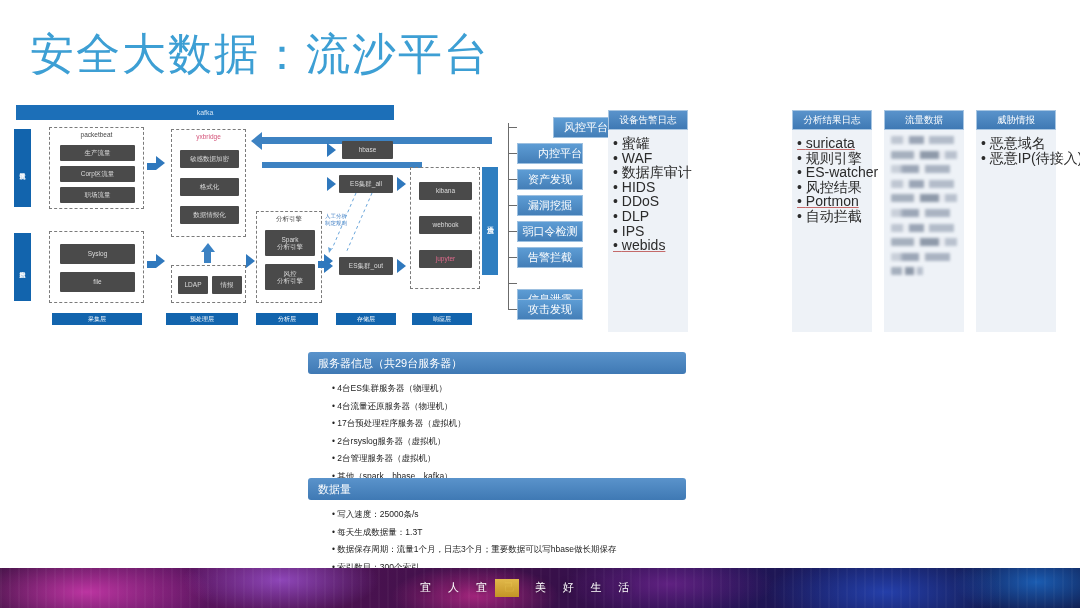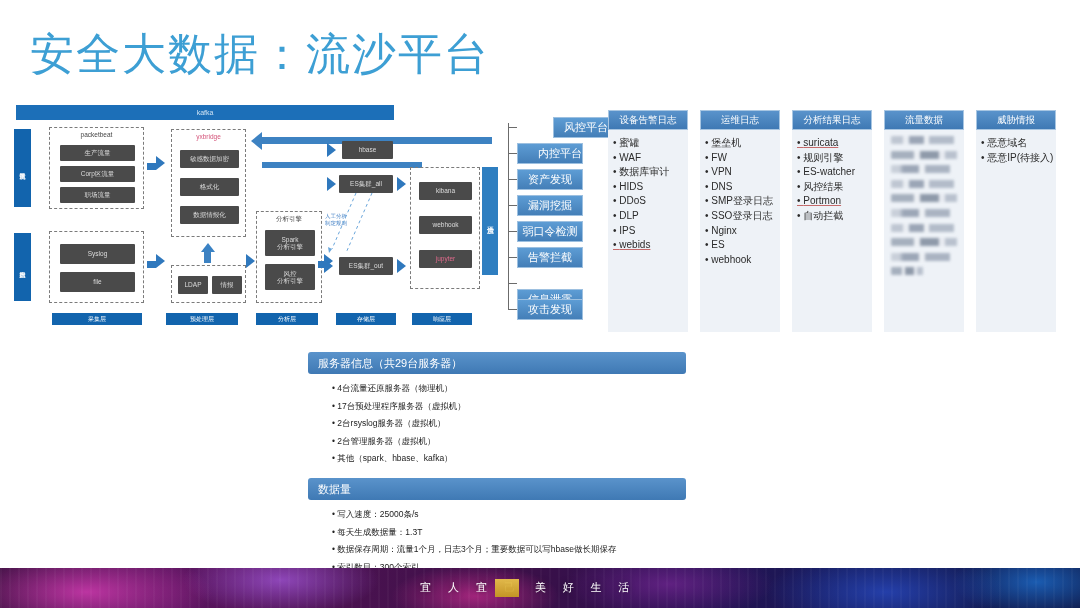--- a/index.html
+++ b/index.html
@@ -320,20 +320,6 @@
     </ul>
   </div>
 
-  <div class="card" id="card-1" style="left:700px;">
-    <div class="card-head">运维日志</div>
-    <ul class="card-body">
-      <li>堡垒机</li>
-      <li>FW</li>
-      <li>VPN</li>
-      <li>DNS</li>
-      <li>SMP登录日志</li>
-      <li>SSO登录日志</li>
-      <li>Nginx</li>
-      <li>ES</li>
-      <li>webhook</li>
-    </ul>
-  </div>
 
   <div class="card" id="card-2" style="left:792px;">
     <div class="card-head">分析结果日志</div>

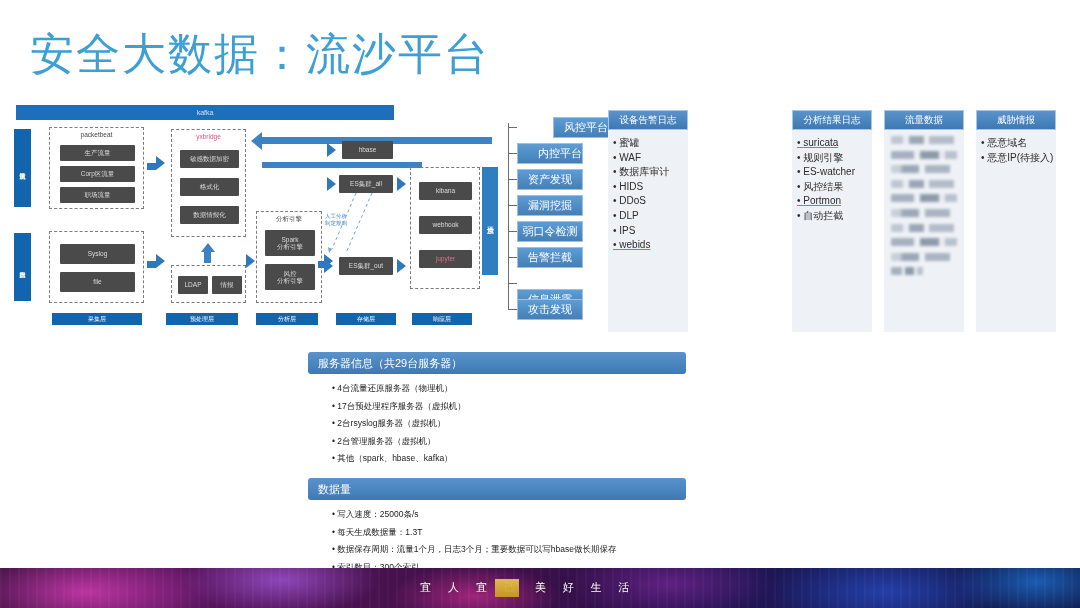--- a/index.html
+++ b/index.html
@@ -115,7 +115,7 @@
   }
   .card-body { padding: 6px 4px 0 5px; }
   .card-body li {
-    list-style: none; font-size: 10px; line-height: 14.6px; color: #2b2b2b;
+    list-style: none; font-size: 14px; line-height: 14.6px; color: #2b2b2b;
     white-space: nowrap;
   }
   .card-body li::before { content: "• "; color: #2b2b2b; }

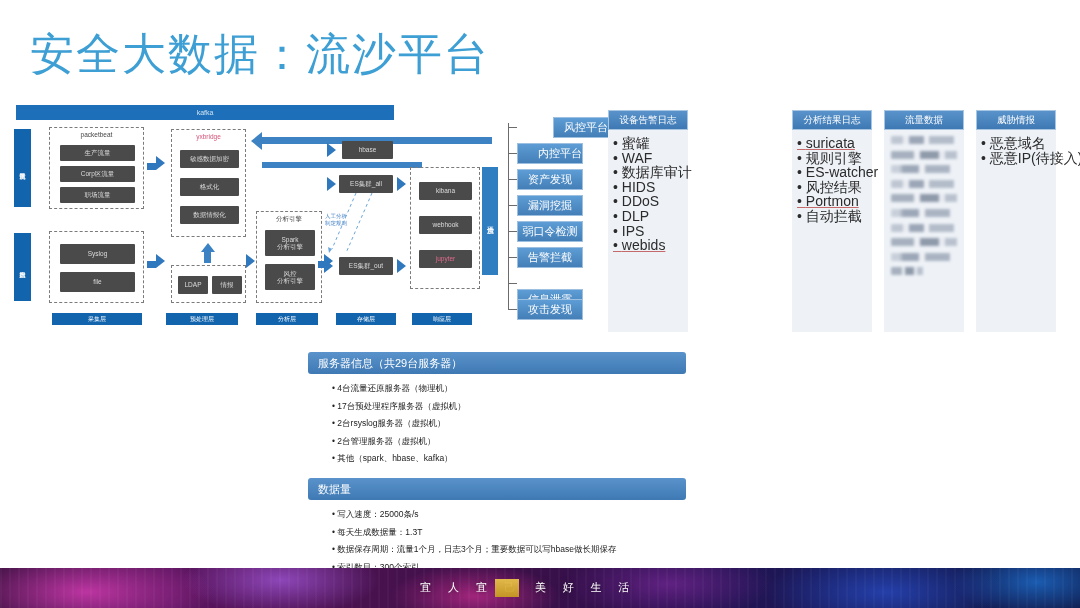--- a/index.html
+++ b/index.html
@@ -360,6 +360,7 @@
   <div class="panel" id="panel-server">
     <div class="panel-head">服务器信息（共29台服务器）</div>
     <ul class="panel-body">
+      <li>4台ES集群服务器（物理机）</li>
       <li>4台流量还原服务器（物理机）</li>
       <li>17台预处理程序服务器（虚拟机）</li>
       <li>2台rsyslog服务器（虚拟机）</li>

